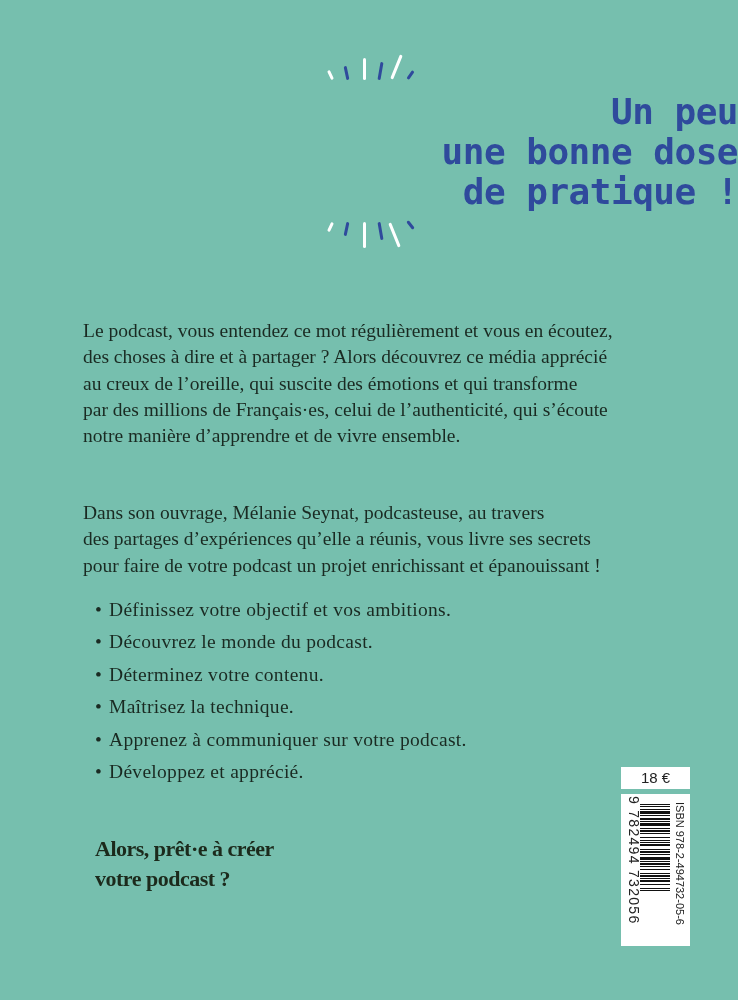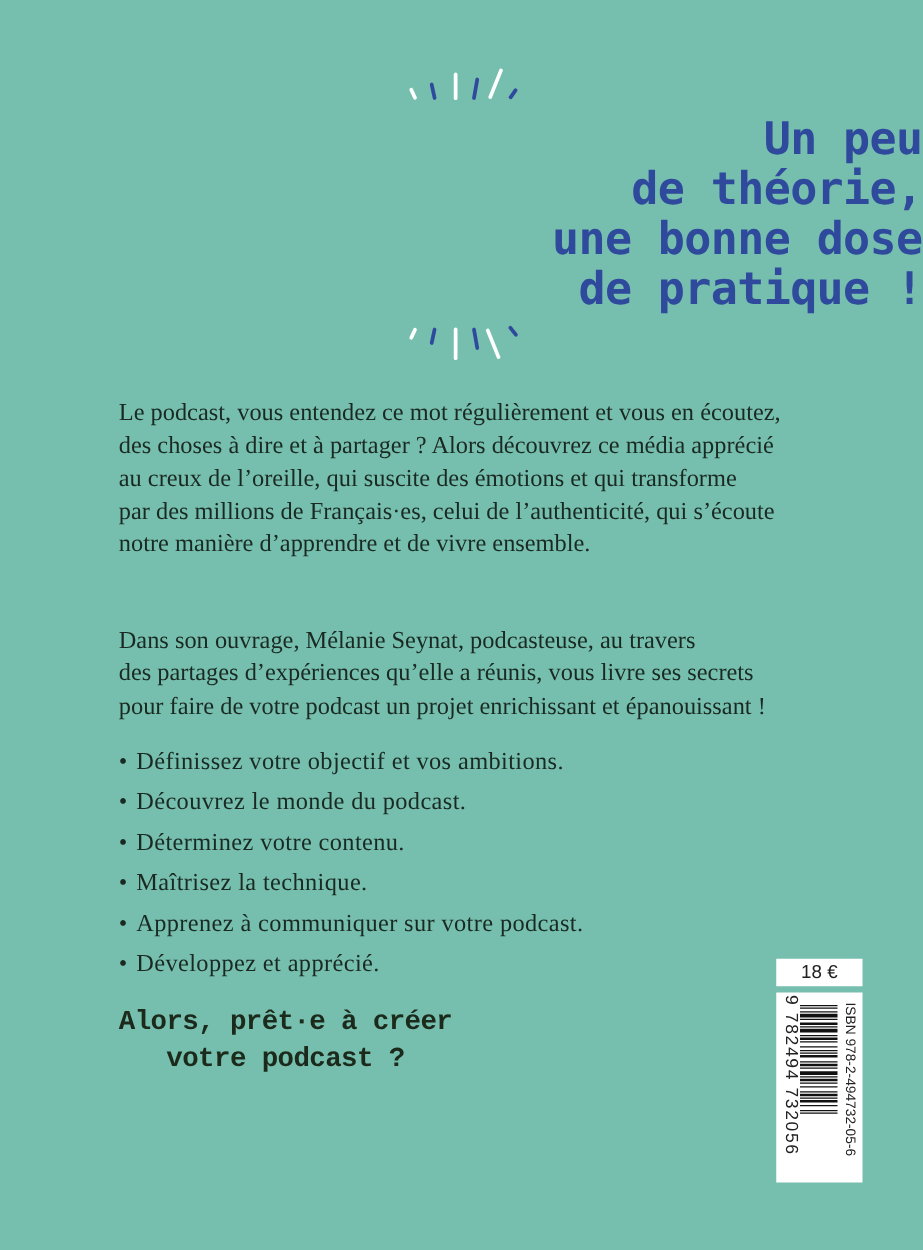--- a/index.html
+++ b/index.html
@@ -106,7 +106,6 @@
   </div>
   <div class="headline">
     <div>Un peu</div>
-    <div>de théorie,</div>
     <div>une bonne dose</div>
     <div>de pratique !</div>
   </div>

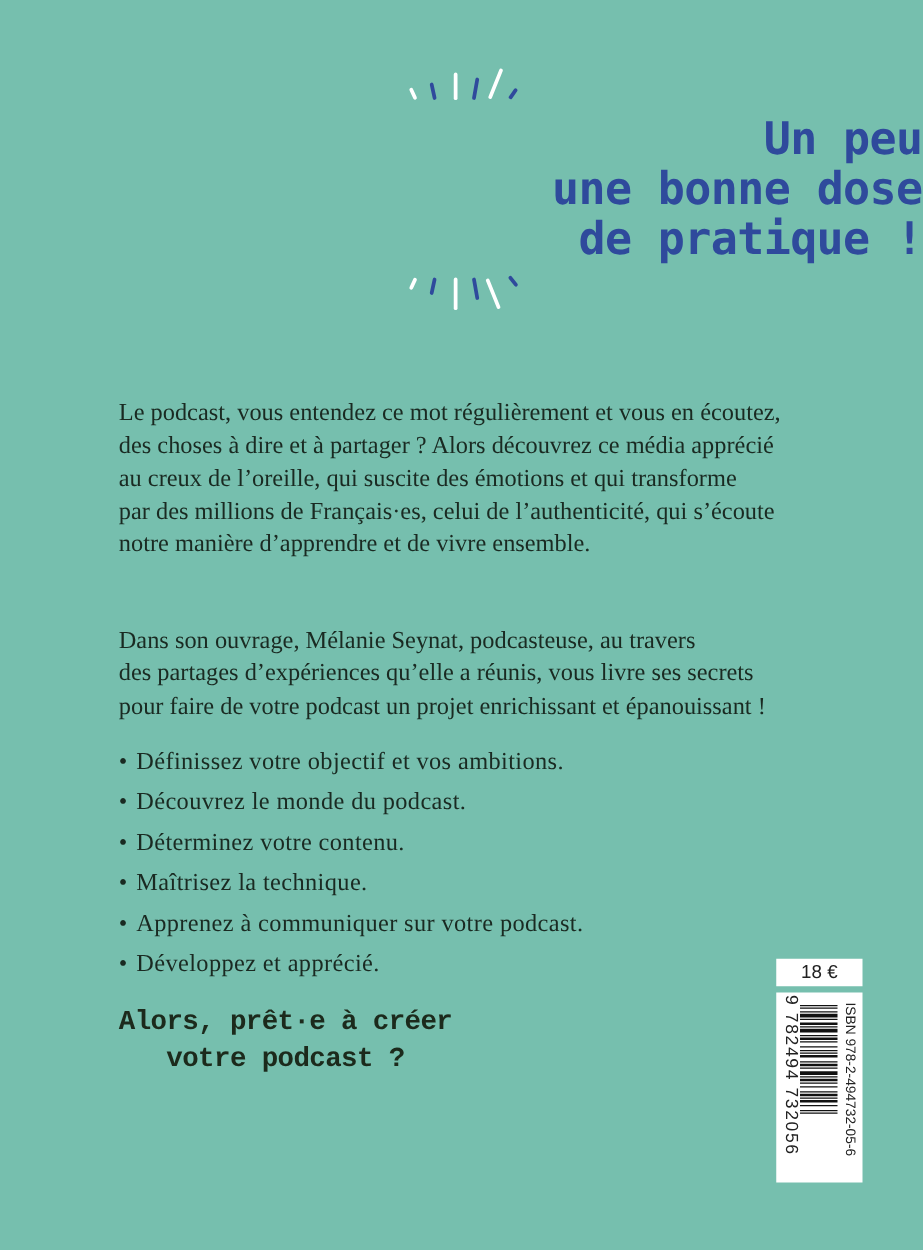--- a/index.html
+++ b/index.html
@@ -32,7 +32,7 @@
     .headline div { white-space: nowrap; text-align: right; }
     .body-text {
       position: absolute;
-      left: 95px; width: 560px;
+      left: 83px; width: 560px;
       font-size: 19.5px;
       line-height: 26.3px;
     }

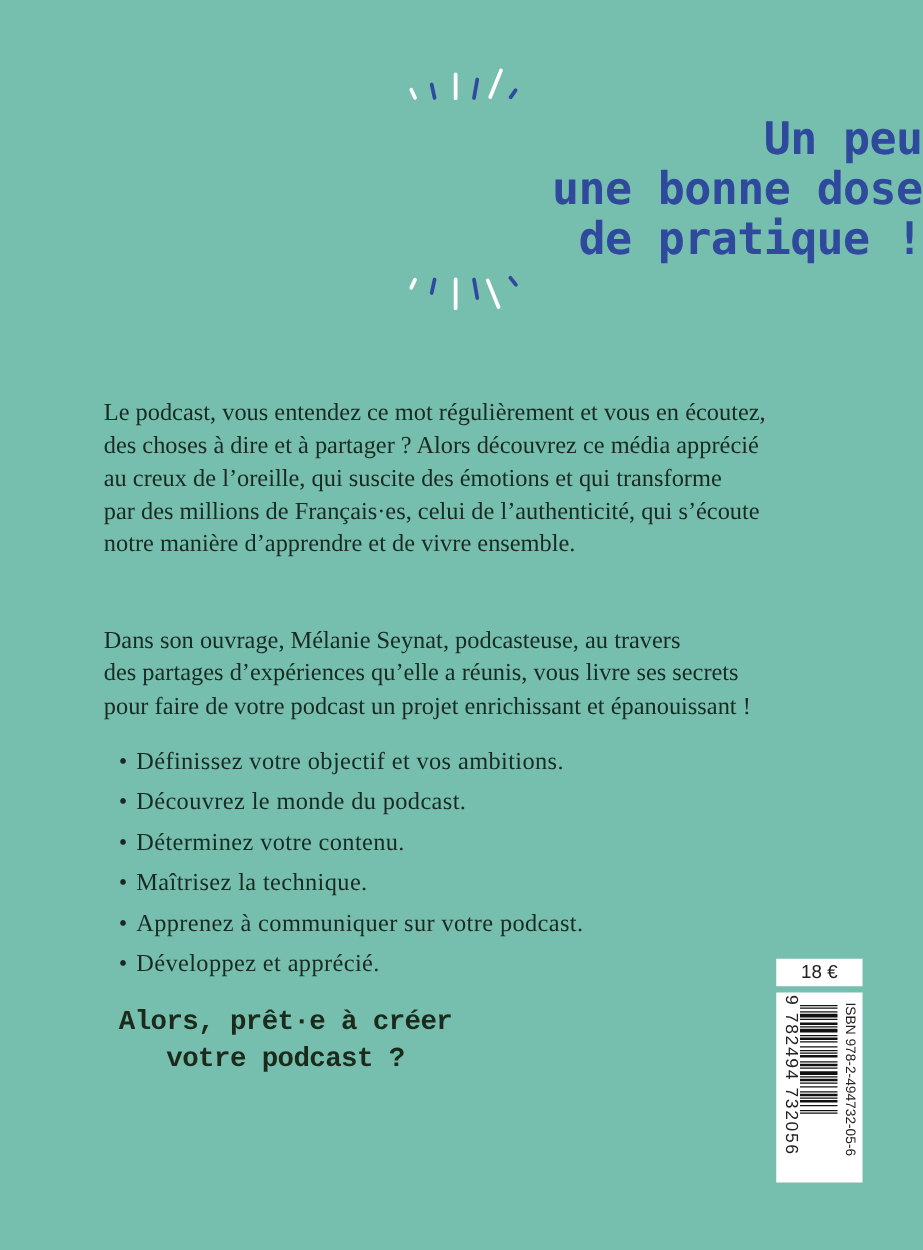--- a/index.html
+++ b/index.html
@@ -48,13 +48,12 @@
     .bullets li { height: 32.4px; line-height: 32px; white-space: nowrap; letter-spacing: 0.3px; }
     .bullets li .dot { display: inline-block; width: 14px; }
     .cta {
-      position: absolute; left: 95px; top: 803px;
-      font-family: Liberation Mono, monospace;
+      position: absolute; left: 95px; top: 834px;
+      font-family: Liberation Serif, serif;
       font-weight: bold;
       font-size: 22px; line-height: 30px;
       color: #1c2a1c;
       letter-spacing: -0.5px;
-      text-align: center;
     }
     .cta div { white-space: nowrap; }
     .price-box {

